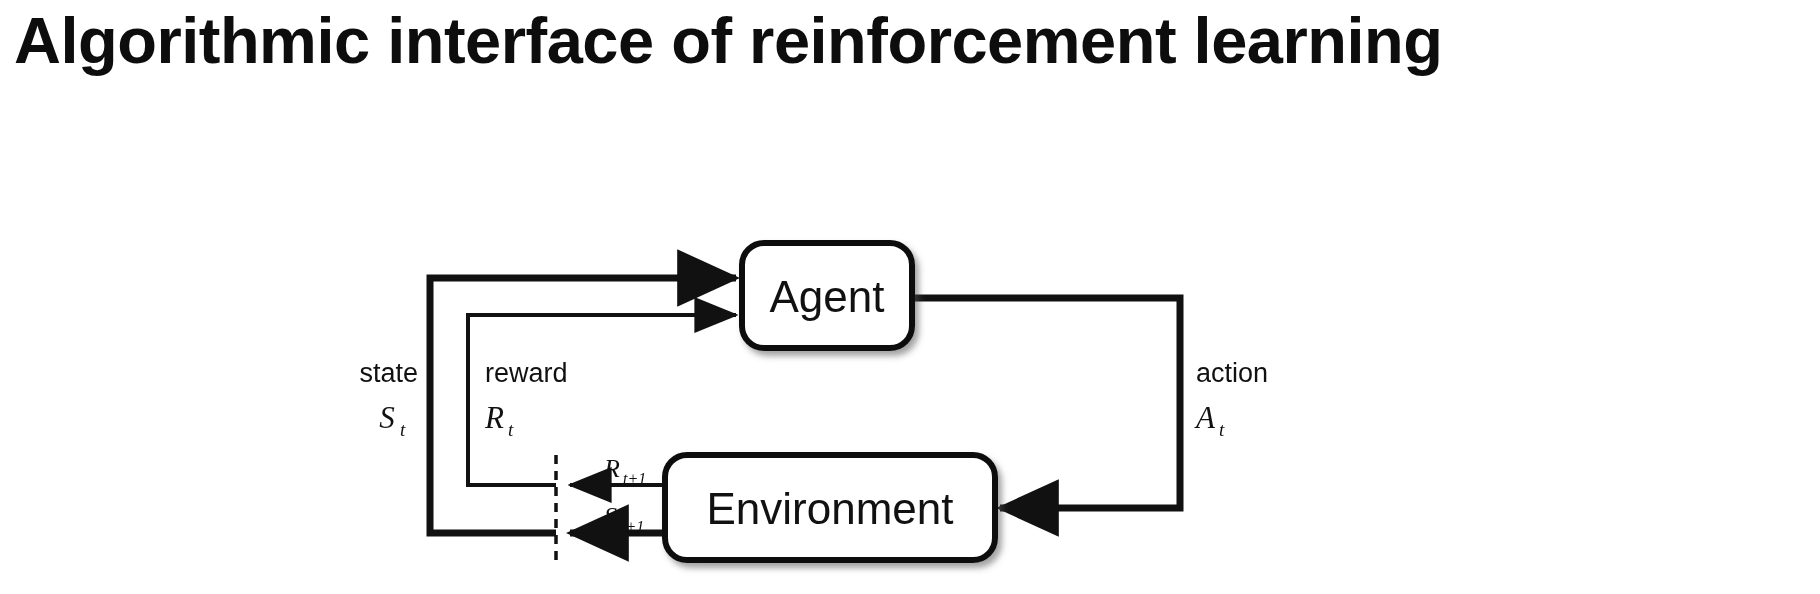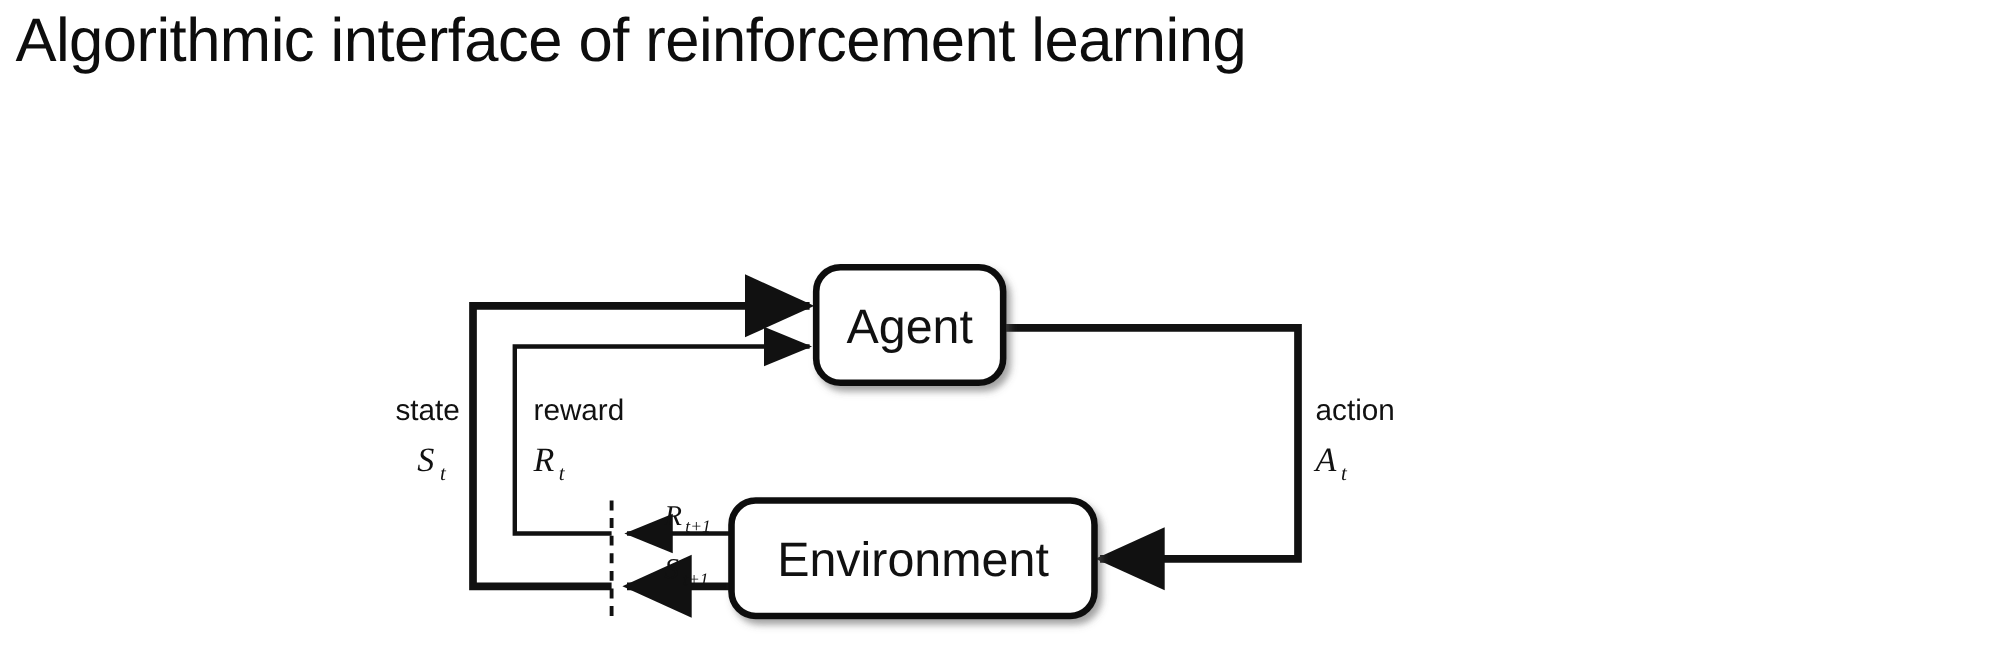--- a/index.html
+++ b/index.html
@@ -23,8 +23,8 @@
     top: 6px;
     width: 1800px;
     font-family: "Liberation Sans", sans-serif;
-    font-size: 56px;
-    font-weight: 400;
+    font-size: 65px;
+    font-weight: 700;
     line-height: 1.08;
     color: #0d0d0d;
     white-space: nowrap;

